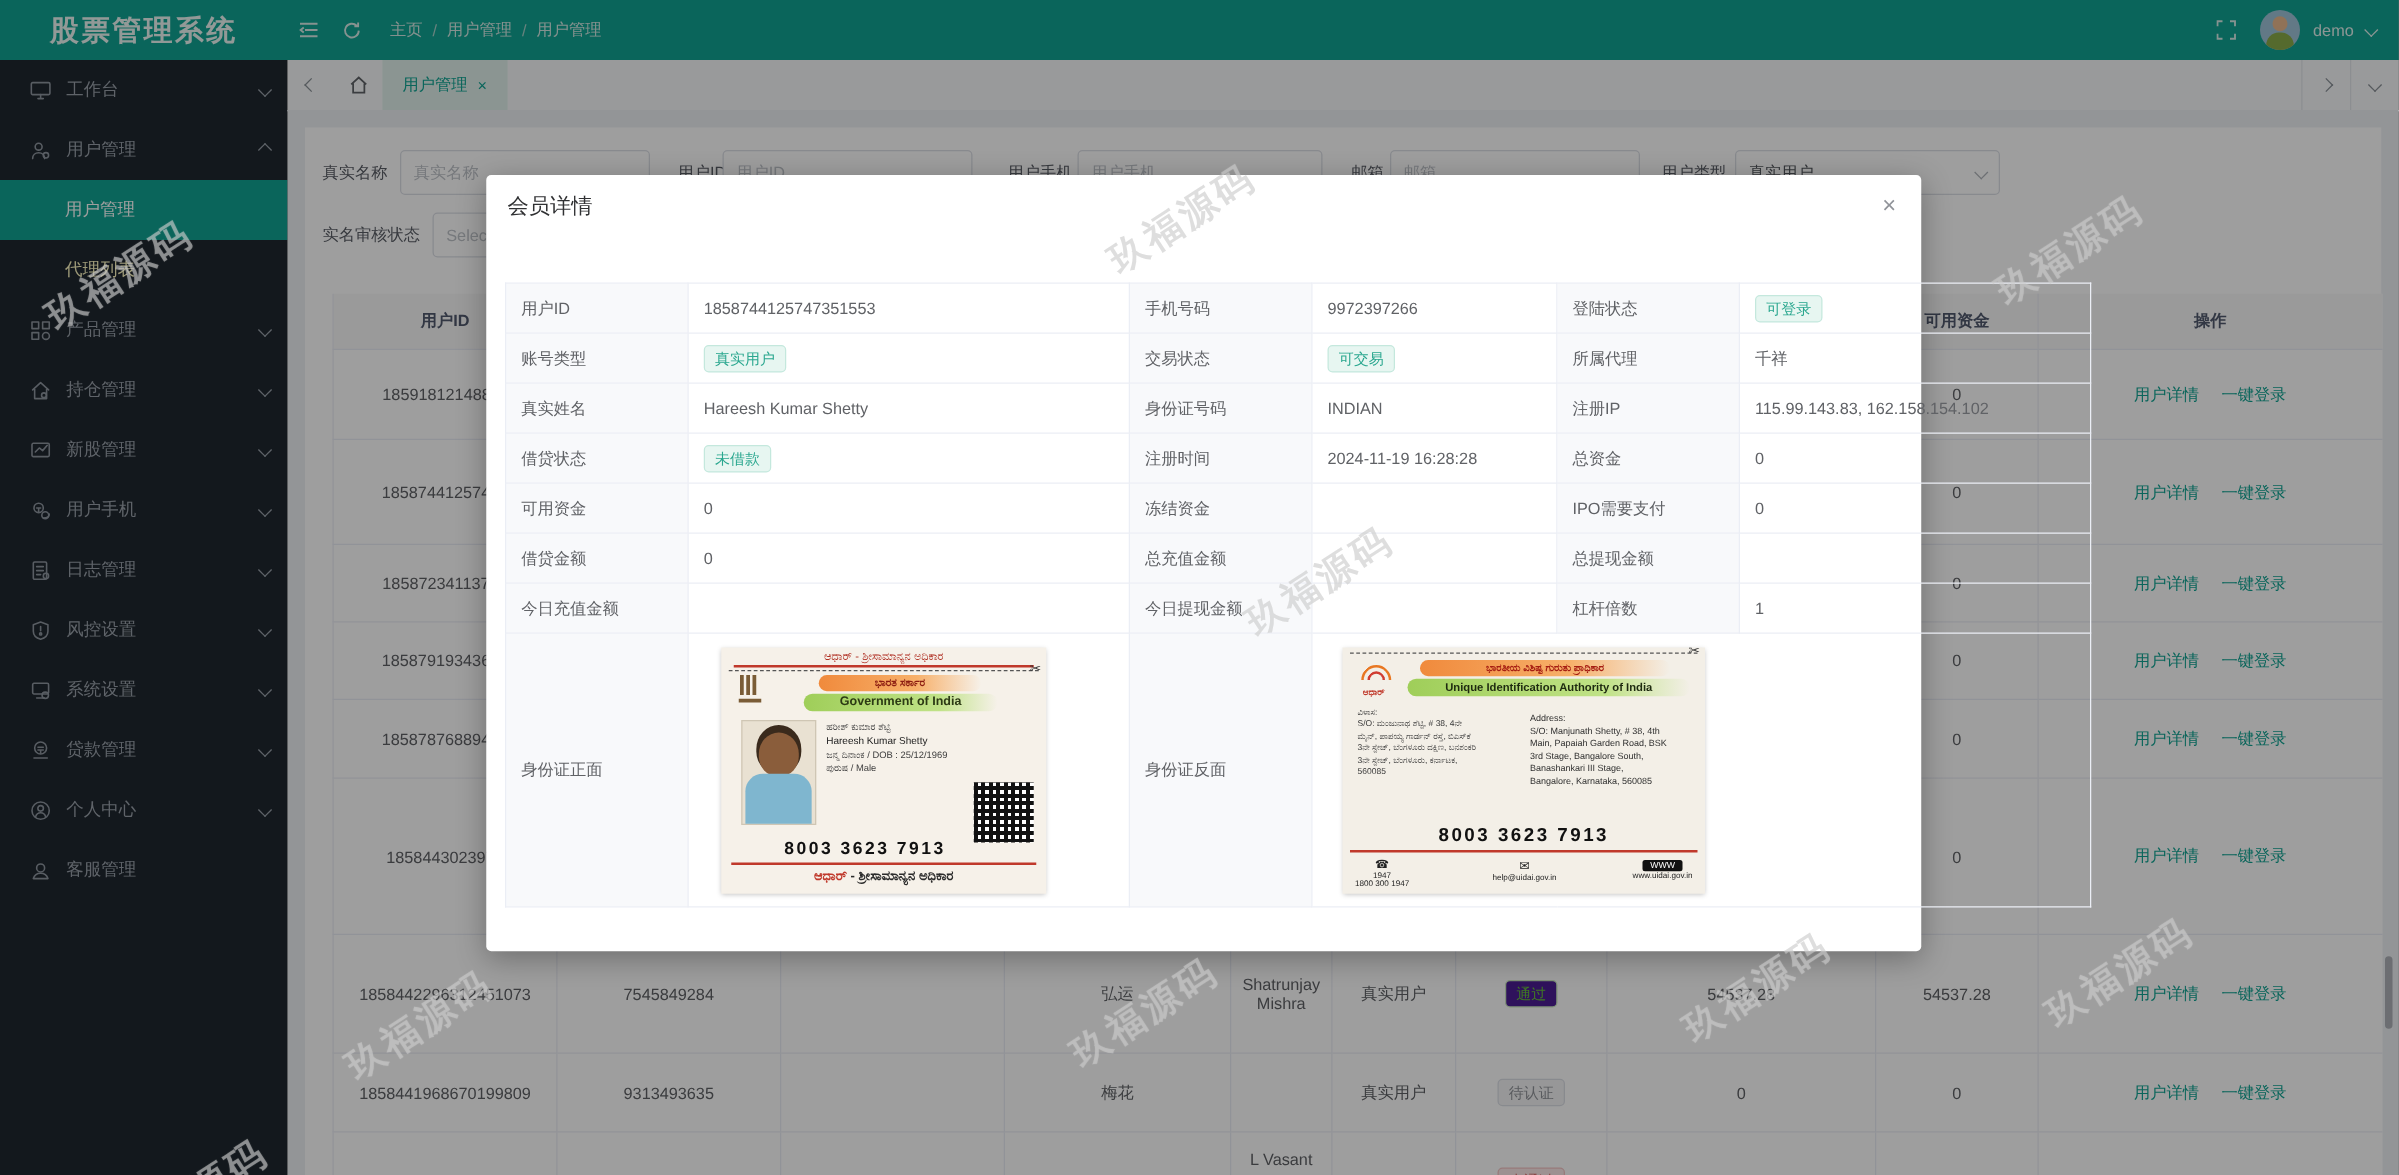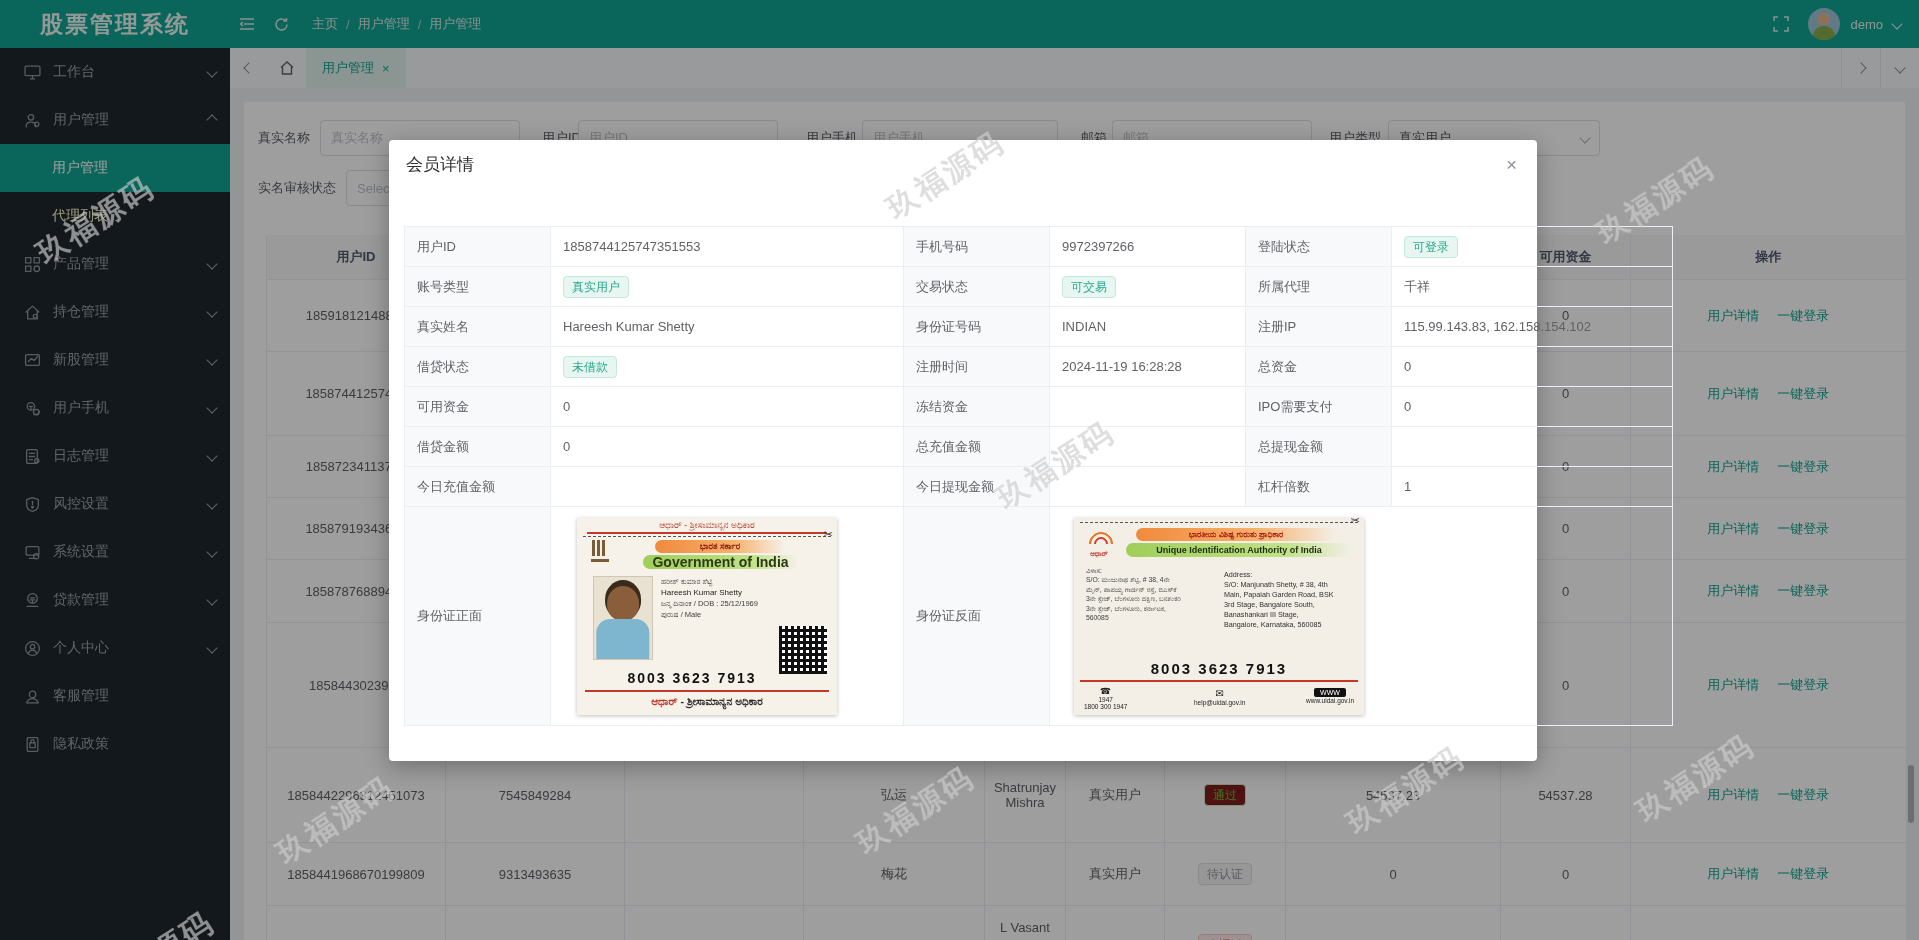--- a/index.html
+++ b/index.html
@@ -542,7 +542,7 @@
               </div>
               <div style="position:absolute;left:14px;top:22px;width:20px;height:26px;"><div style="width:3px;height:16px;background:#7a5c36;display:inline-block;margin:0 1px;"></div><div style="width:3px;height:16px;background:#7a5c36;display:inline-block;margin:0 1px;"></div><div style="width:3px;height:16px;background:#7a5c36;display:inline-block;margin:0 1px;"></div><div style="width:18px;height:3px;background:#7a5c36;"></div></div>
               <div class="swoosh sw-or" style="position:absolute;left:78px;top:22px;width:130px;font-size:8.5px;line-height:13px;font-weight:bold;">ಭಾರತ ಸರ್ಕಾರ</div>
-              <div class="swoosh sw-gr" style="position:absolute;left:66px;top:37px;width:155px;font-size:14px;line-height:14px;font-weight:bold;">Government of India</div>
+              <div class="swoosh sw-gr" style="position:absolute;left:66px;top:37px;width:155px;font-size:10px;line-height:14px;font-weight:bold;">Government of India</div>
               <div class="photo" style="position:absolute;left:16px;top:58px;width:58px;height:82px;"></div>
               <div style="position:absolute;left:84px;top:58px;font-size:7.5px;color:#3c3c3c;line-height:11px;">
                 <div>ಹರೀಶ್ ಕುಮಾರ ಶೆಟ್ಟಿ</div>

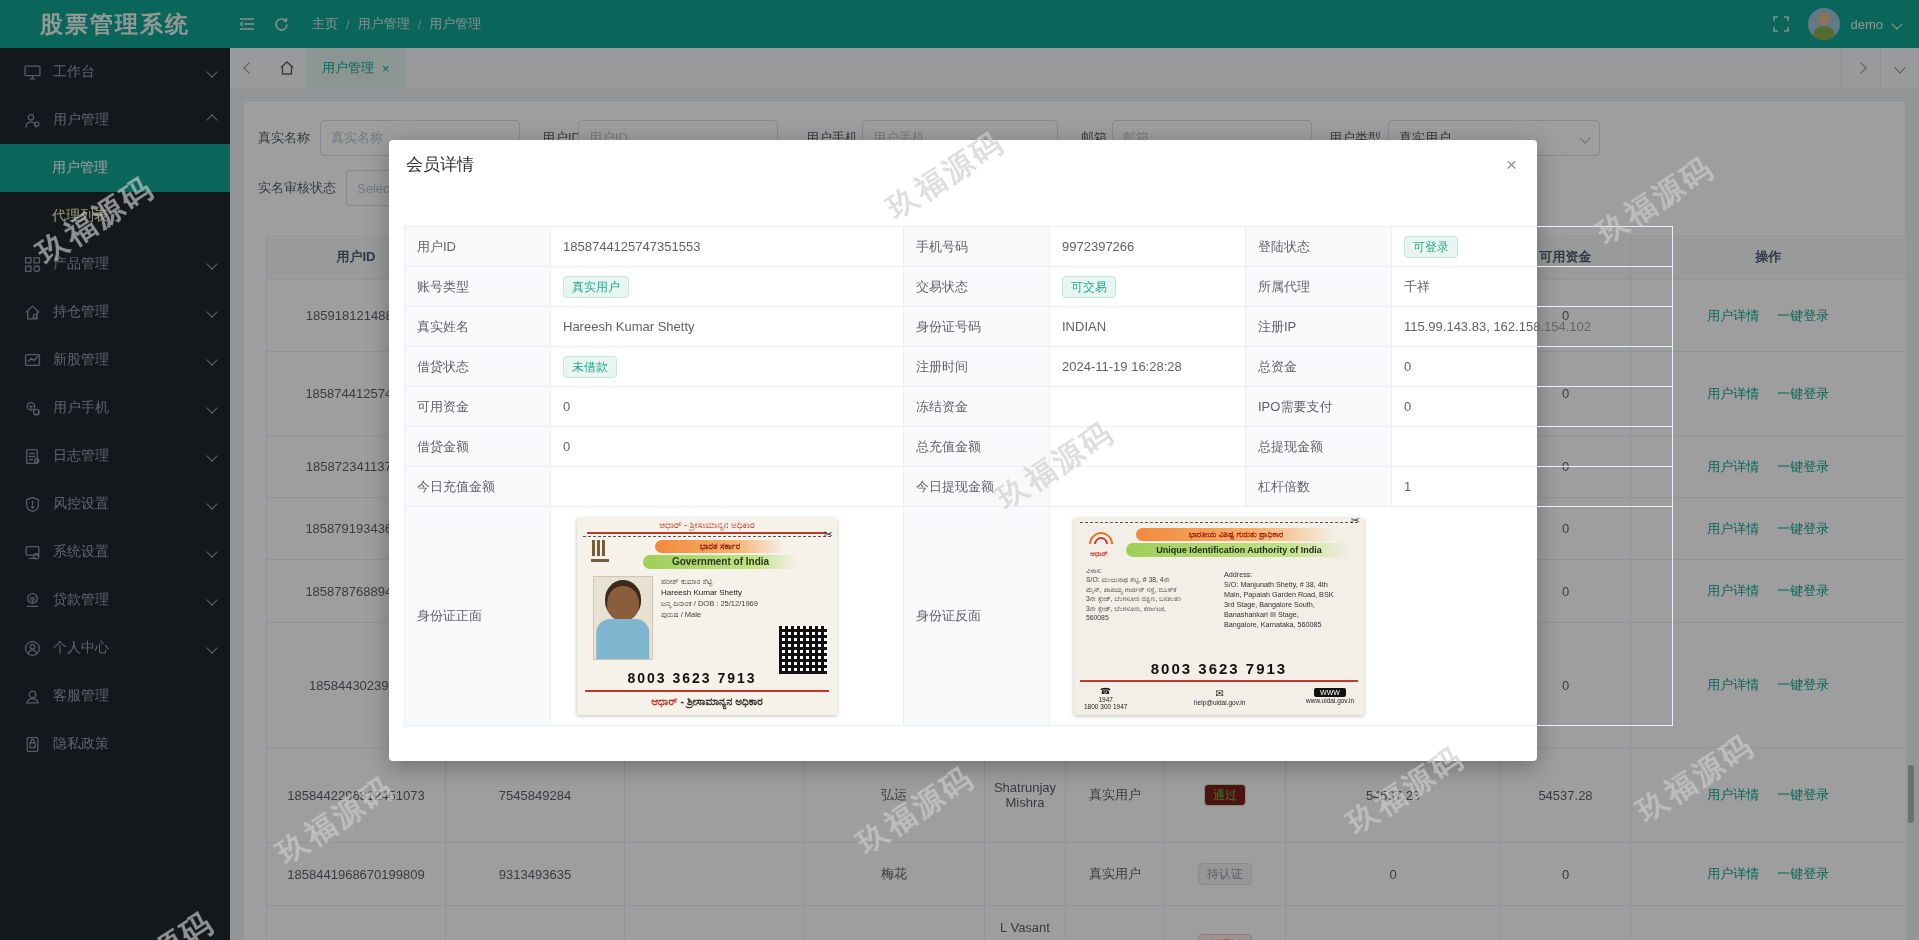--- a/index.html
+++ b/index.html
@@ -250,16 +250,6 @@
         </svg>
       </span>
       <span class="lab">客服管理</span>
-    </div>
-    <div class="snav">
-      <span>
-        <svg width="17" height="17" viewBox="0 0 16 16" fill="none" stroke-width="1.2" stroke-linecap="round" stroke-linejoin="round">
-          <rect x="3" y="1.5" width="10" height="13" rx="1"></rect>
-          <rect x="5.5" y="6.5" width="5" height="4.5"></rect>
-          <path d="M6.5 6.5V5a1.5 1.5 0 0 1 3 0v1.5"></path>
-        </svg>
-      </span>
-      <span class="lab">隐私政策</span>
     </div>
   </div>
 

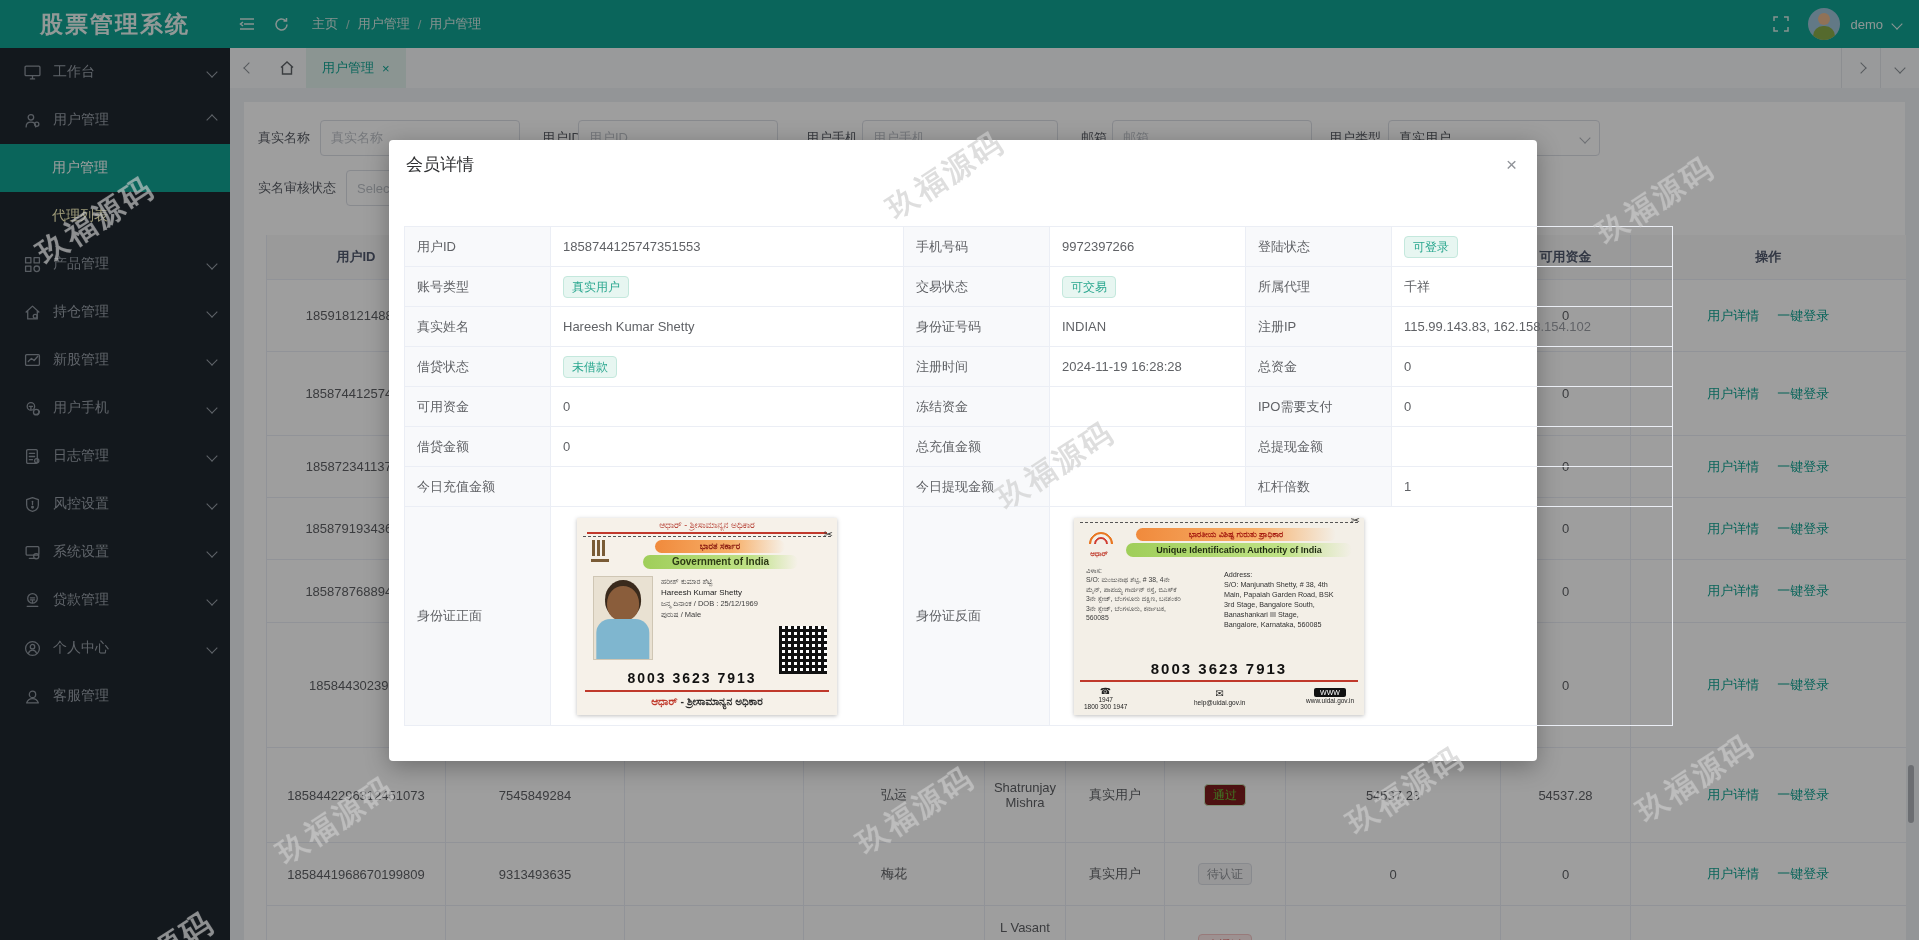--- a/index.html
+++ b/index.html
@@ -55,7 +55,7 @@
   .alink + .alink{margin-left:18px;}
   .tag{display:inline-block;font-size:12px;line-height:20px;padding:0 8px;border-radius:4px;white-space:nowrap;}
   .tag.teal{background:#e7f6f1;border:1px solid #c4e8dd;color:#2aa78f;}
-  .tag.success{background:#7f1d1d;border:1px solid #cde9c0;color:#67c23a;}
+  .tag.success{background:#4c1d95;border:1px solid #cde9c0;color:#67c23a;}
   .tag.info{background:#f4f4f5;border:1px solid #dcdfe6;color:#909399;}
   .tag.danger{background:#fdeaea;border:1px solid #f5c5c5;color:#e06c6c;}
   #scrollthumb{left:1908px;top:765px;width:6px;height:58px;border-radius:3px;background:#aeb2b8;z-index:1;}

